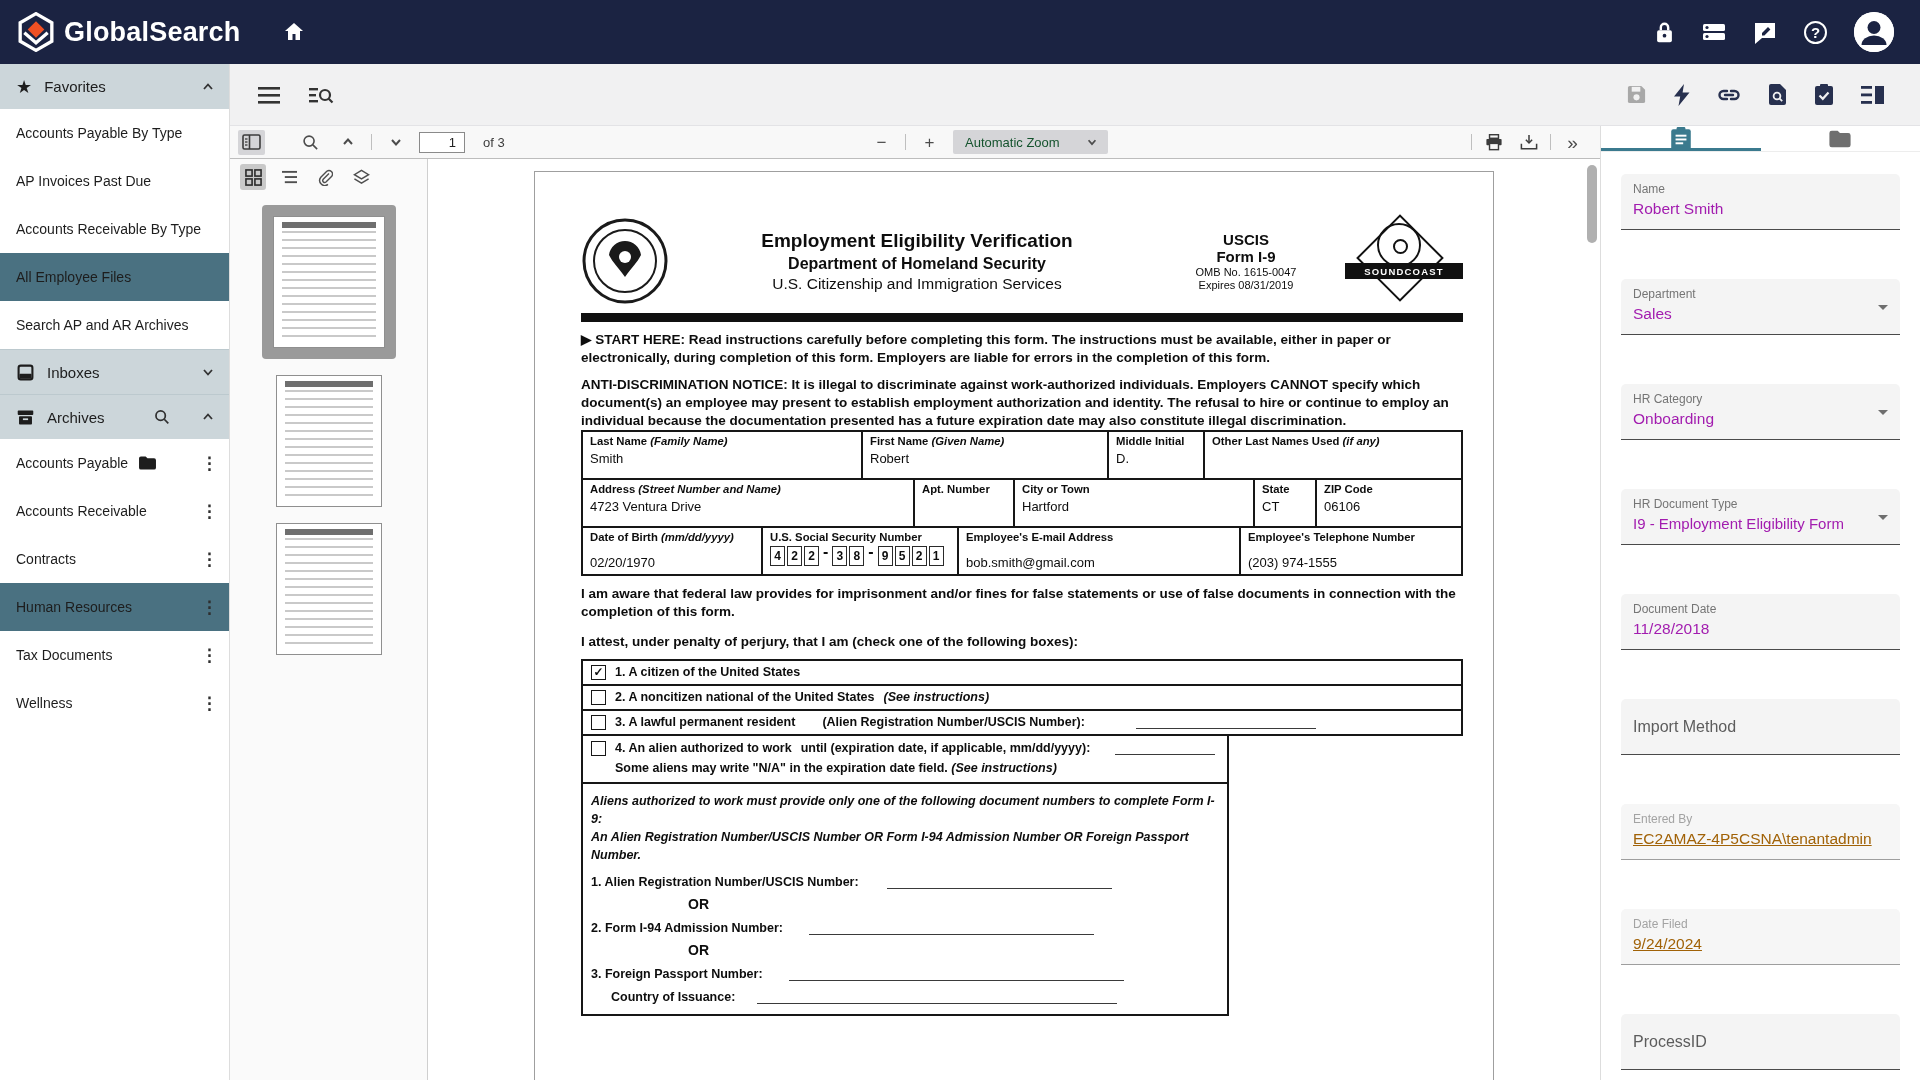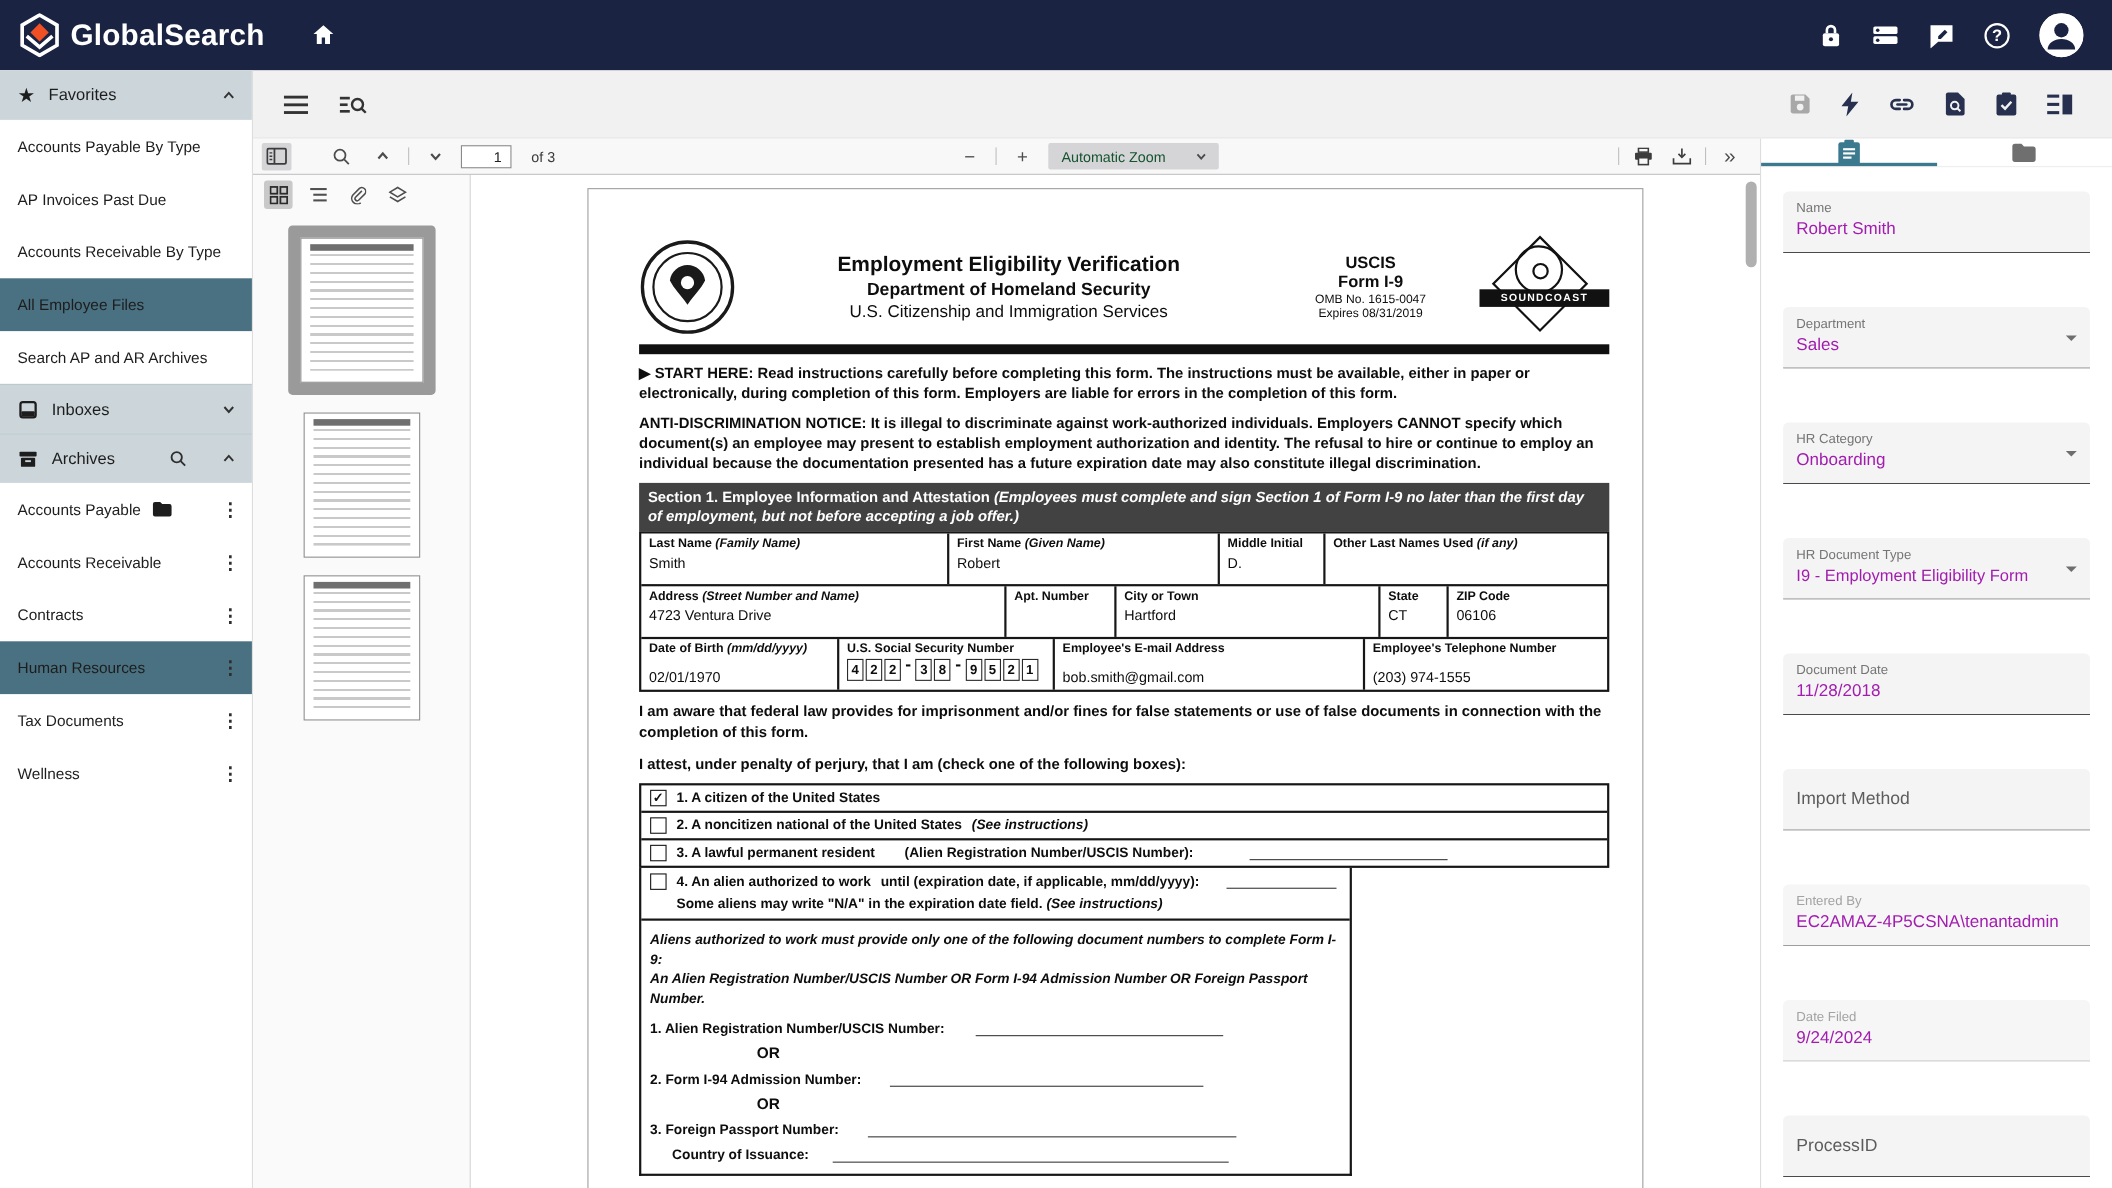--- a/index.html
+++ b/index.html
@@ -506,10 +506,6 @@
                   <span>specify which document(s) an employee may present to establish employment authorization and identity. The refusal to hire or continue to employ an individual because the documentation presented has a future expiration date may also constitute illegal discrimination.</span>
                 </p>
 
-                <div class="f-section">
-                  <span>Section 1. Employee Information and Attestation</span>
-                  <span class="sub">(Employees must complete and sign Section 1 of Form I-9 no later than the first day of employment, but not before accepting a job offer.)</span>
-                </div>
 
                 <div class="ftable">
                   <div class="frow">

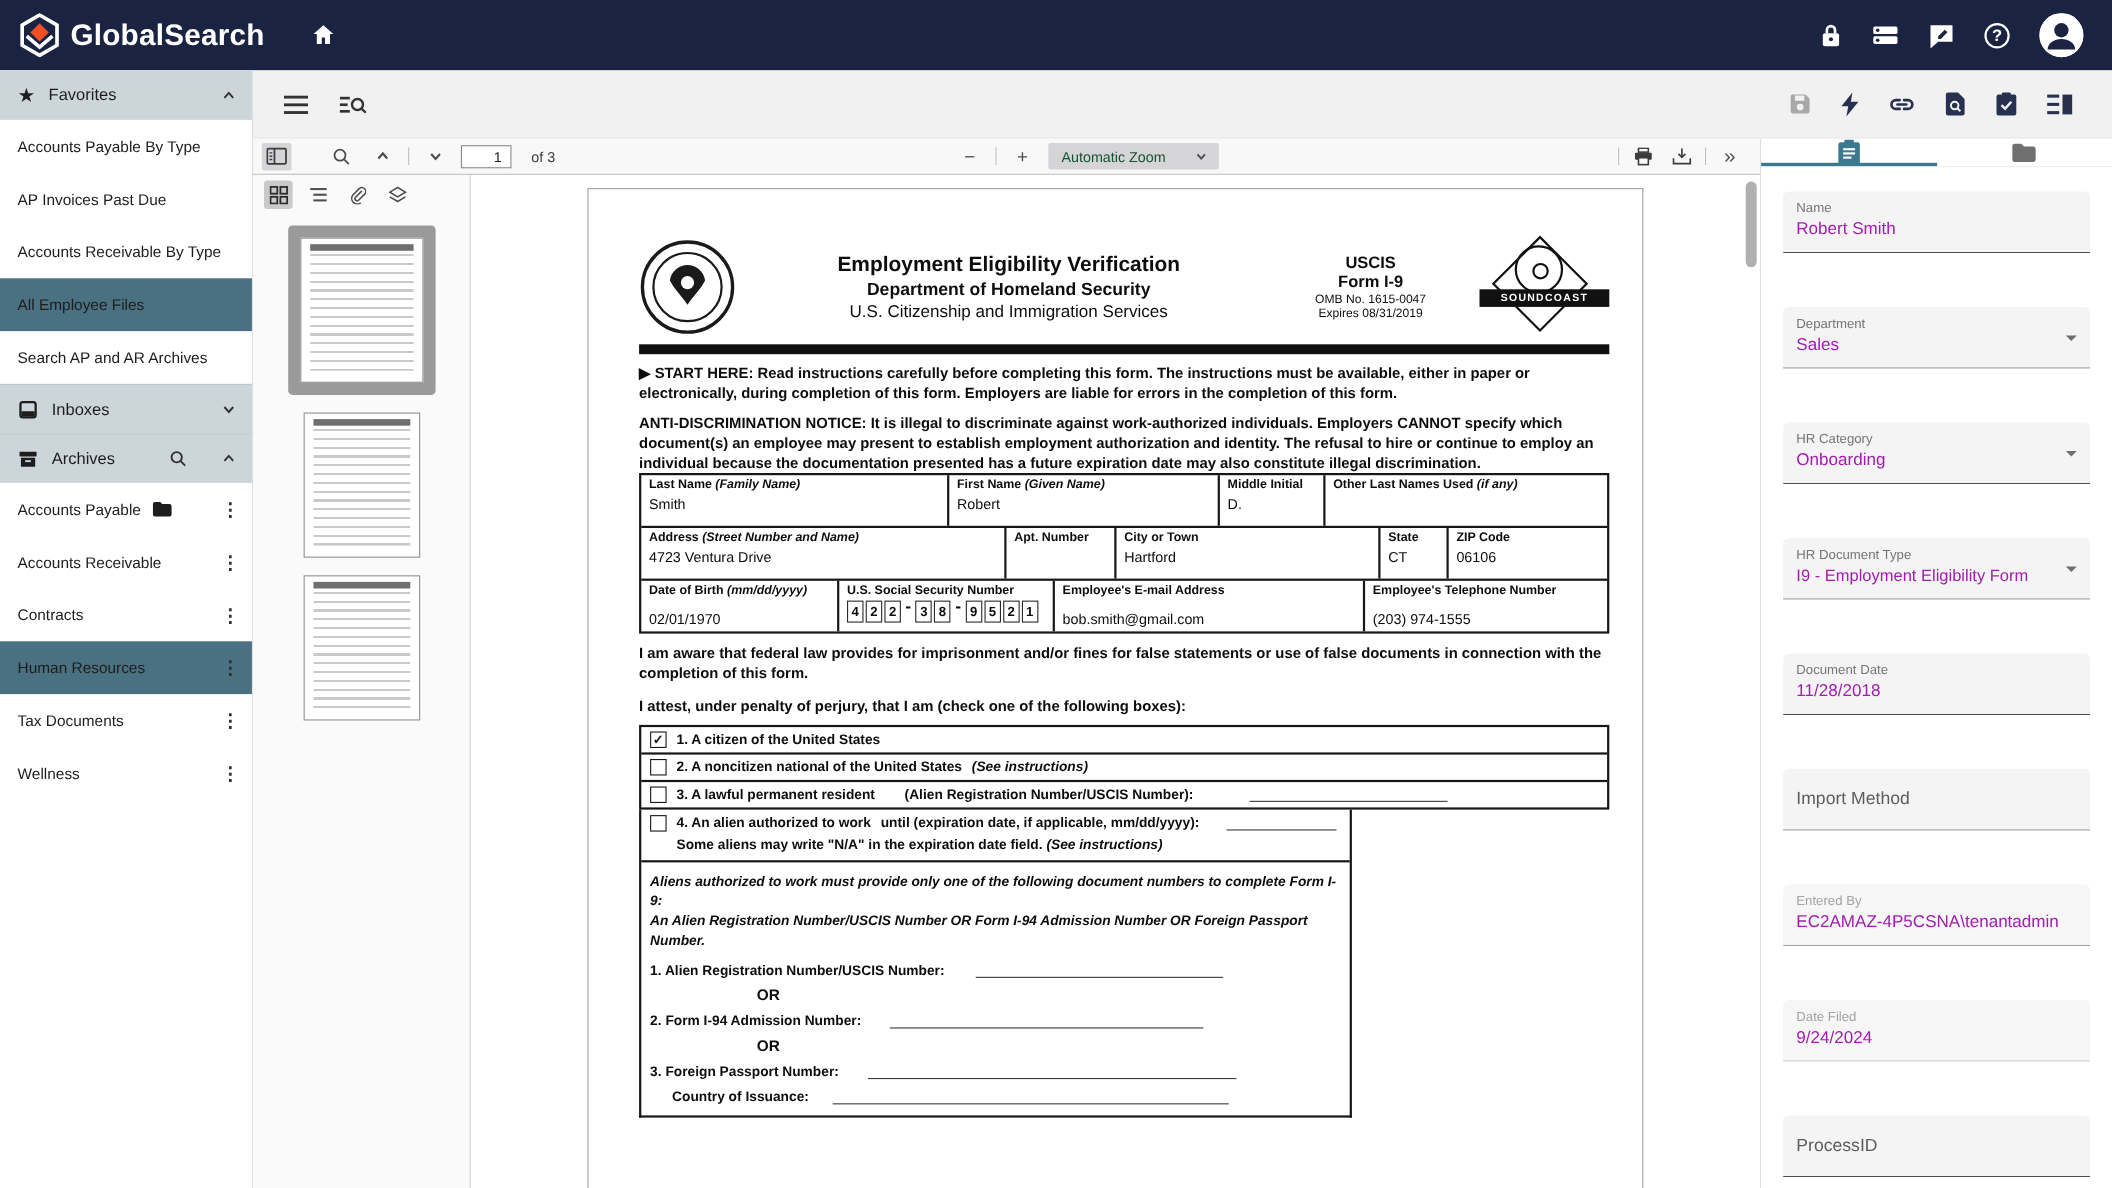--- a/index.html
+++ b/index.html
@@ -551,7 +551,7 @@
                   <div class="frow">
                     <div class="fcell" style="width:178px">
                       <div class="flabel"><span>Date of Birth</span> <i>(mm/dd/yyyy)</i></div>
-                      <div class="fvalue" style="margin-top:12px">02/01/1970</div>
+                      <div class="fvalue" style="margin-top:12px">02/20/1970</div>
                     </div>
                     <div class="fcell" style="width:196px">
                       <div class="flabel">U.S. Social Security Number</div>

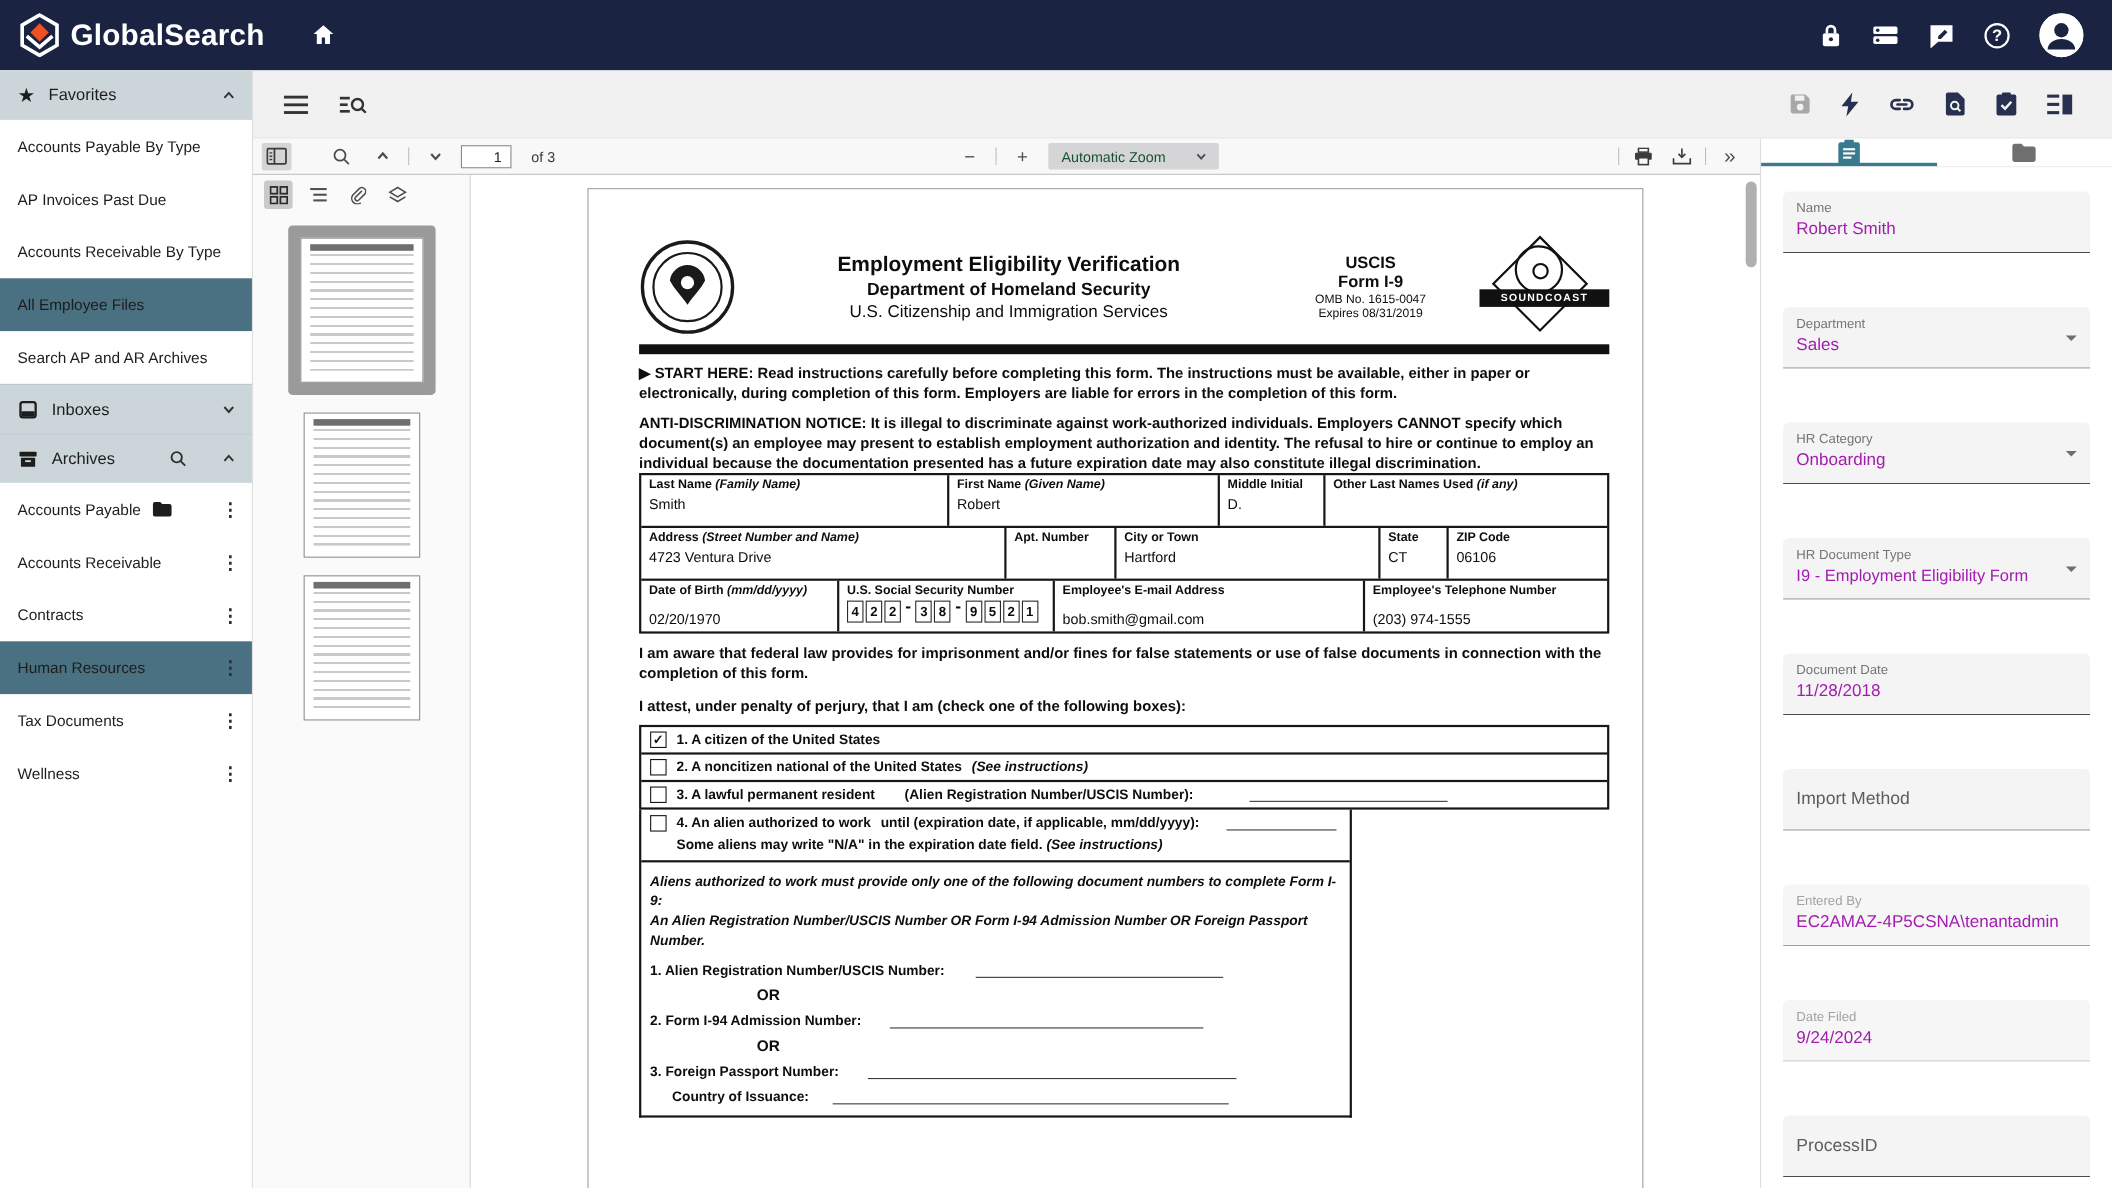--- a/index.html
+++ b/index.html
@@ -127,7 +127,7 @@
   .pf-value { font-size:15.5px; color:#a21caf; margin-top:4px; white-space:nowrap; }
   .pfield.ro { background:#f6f6f6; border-bottom:1px solid #9e9e9e; }
   .pfield.ro .pf-label { color:#a3a3a3; }
-  .pfield.ro .pf-value { color:#a21caf; }
+  .pfield.ro .pf-value { color:#a16207;text-decoration:underline; }
   .pfield.empty { display:flex; align-items:center; padding-top:0; }
   .pf-empty-label { font-size:16px; color:#5c5c5c; }
   .caret { position:absolute; right:12px; top:26px; width:0; height:0; border-left:5px solid transparent; border-right:5px solid transparent; border-top:5.5px solid #6e6e6e; }

